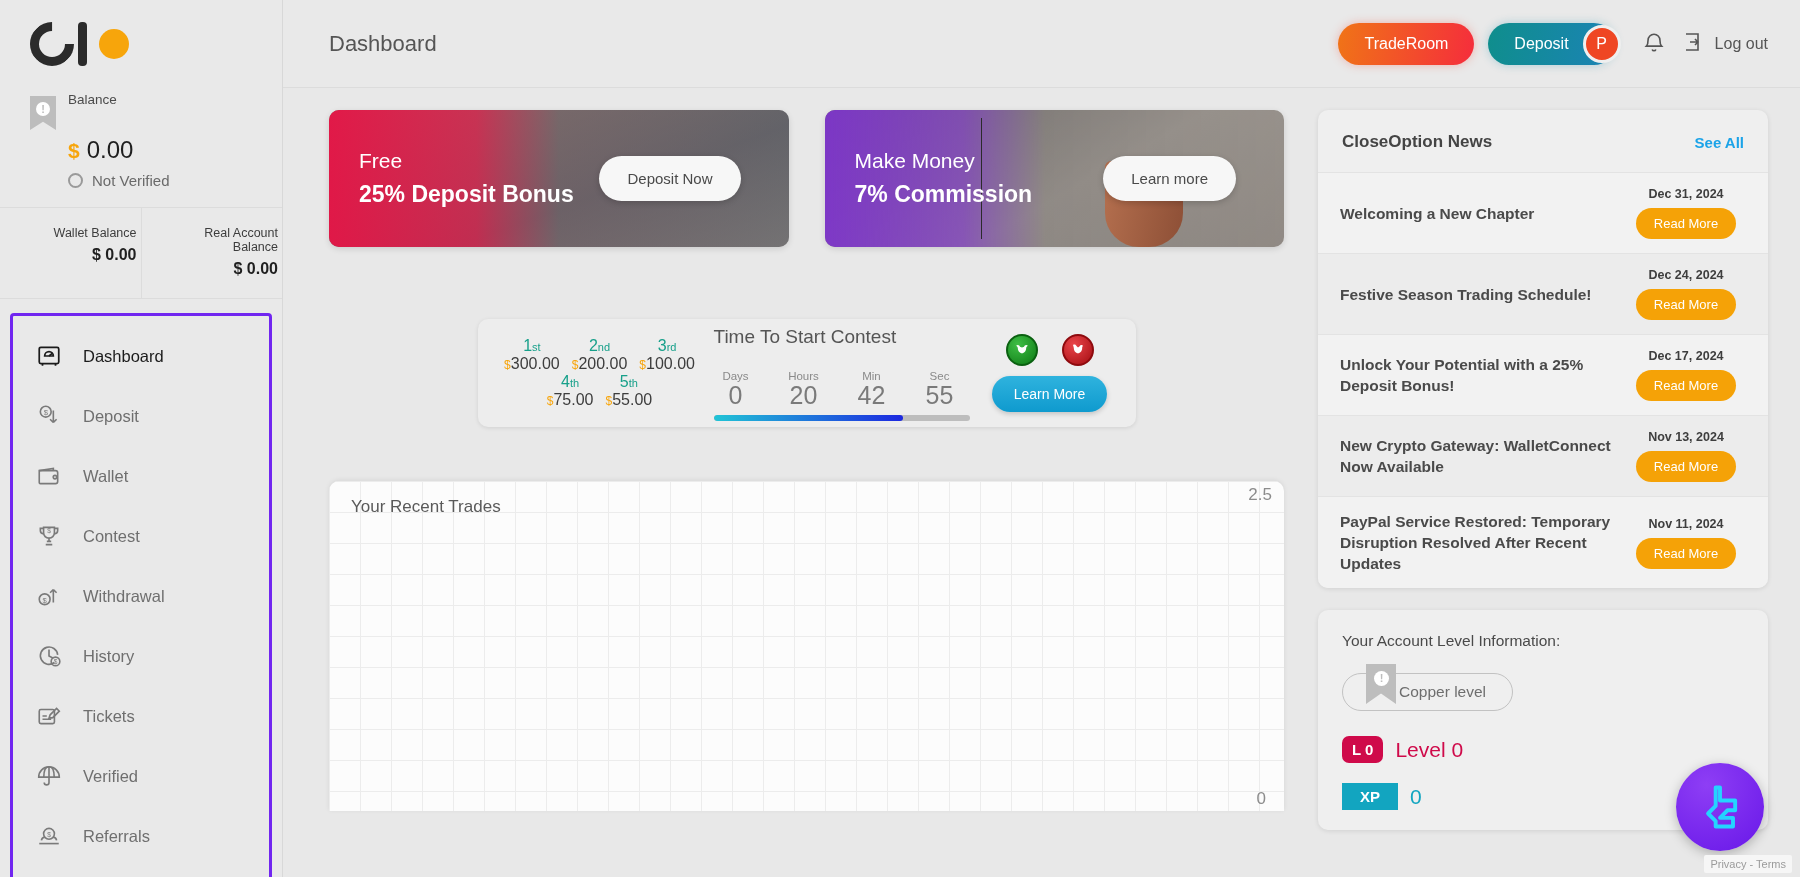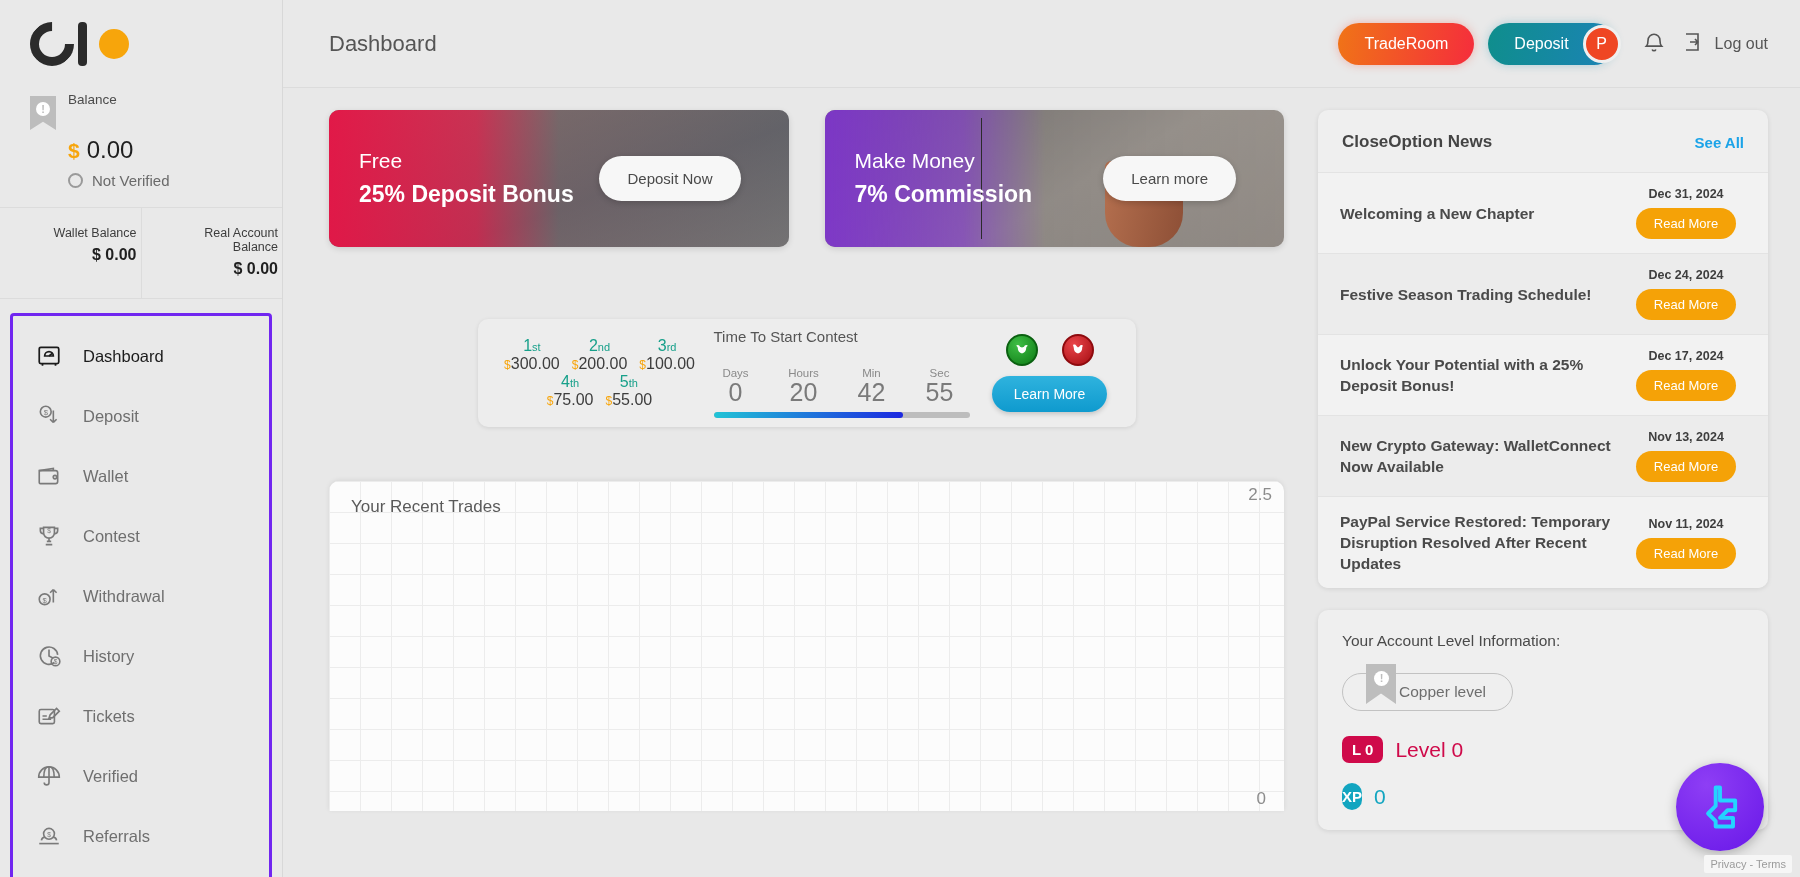--- a/index.html
+++ b/index.html
@@ -172,7 +172,7 @@
   .prize .amt { font-size: 16px; color: #3d3d3d; white-space: nowrap;}
   .prize .amt .d { color: #f7a50b; font-size: 12px; }
   .timer-block { flex: 1; padding: 0 10px 0 14px; }
-  .timer-title { font-size: 15px; color: #555; margin-bottom: 22px; }
+  .timer-title { font-size: 19px; color: #555; margin-bottom: 22px; }
   .timer-units { display: flex; justify-content: space-between; padding-right: 8px;}
   .tu { text-align: center; min-width: 44px;}
   .tu .lab { font-size: 11.5px; color: #8a8a8a; }

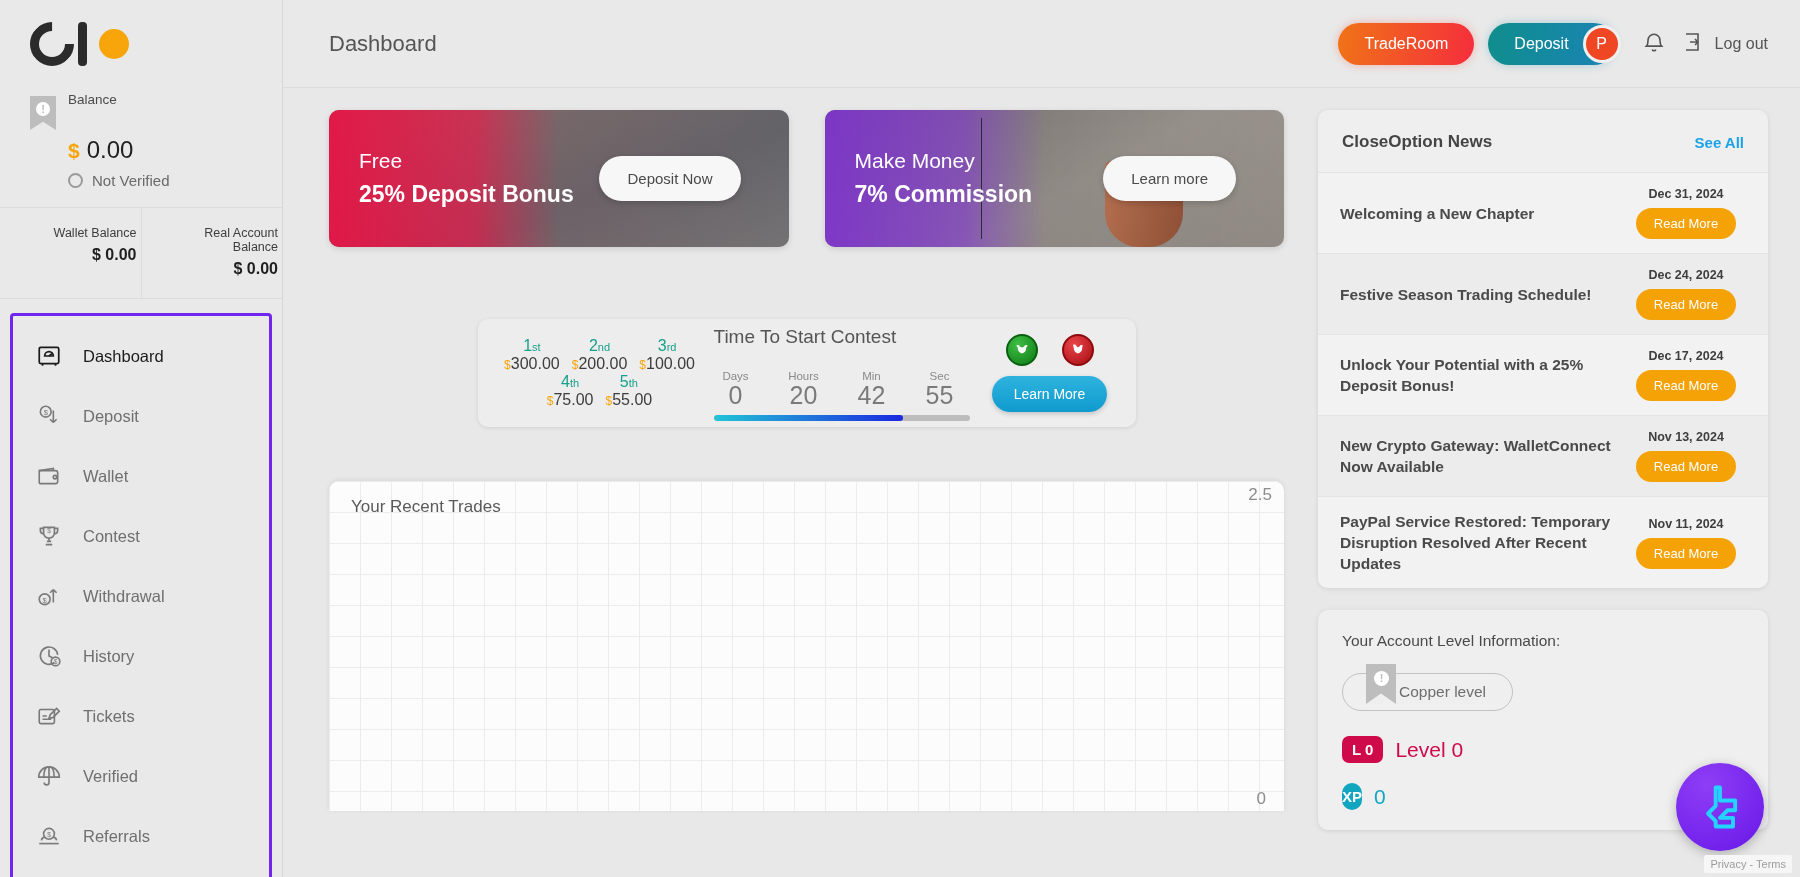--- a/index.html
+++ b/index.html
@@ -256,7 +256,7 @@
   .lvl-row { display: flex; align-items: center; gap: 12px; margin-top: 20px; }
   .badge-l { background: #cf0a4a; color: #fff; border-radius: 7px; padding: 5px 10px; font-size: 15px; font-weight: bold;}
   .lvl-text { color: #cf0a4a; font-size: 21px; }
-  .badge-xp { background: #12a5c0; color: #fff; border-radius: 10px; padding: 5px 0; font-size: 15px; font-weight: bold;}
+  .badge-xp { background: #12a5c0; color: #fff; border-radius: 0; padding: 5px 18px; font-size: 15px; font-weight: bold;}
   .xp-text { color: #12a5c0; font-size: 21px; }
 
   

